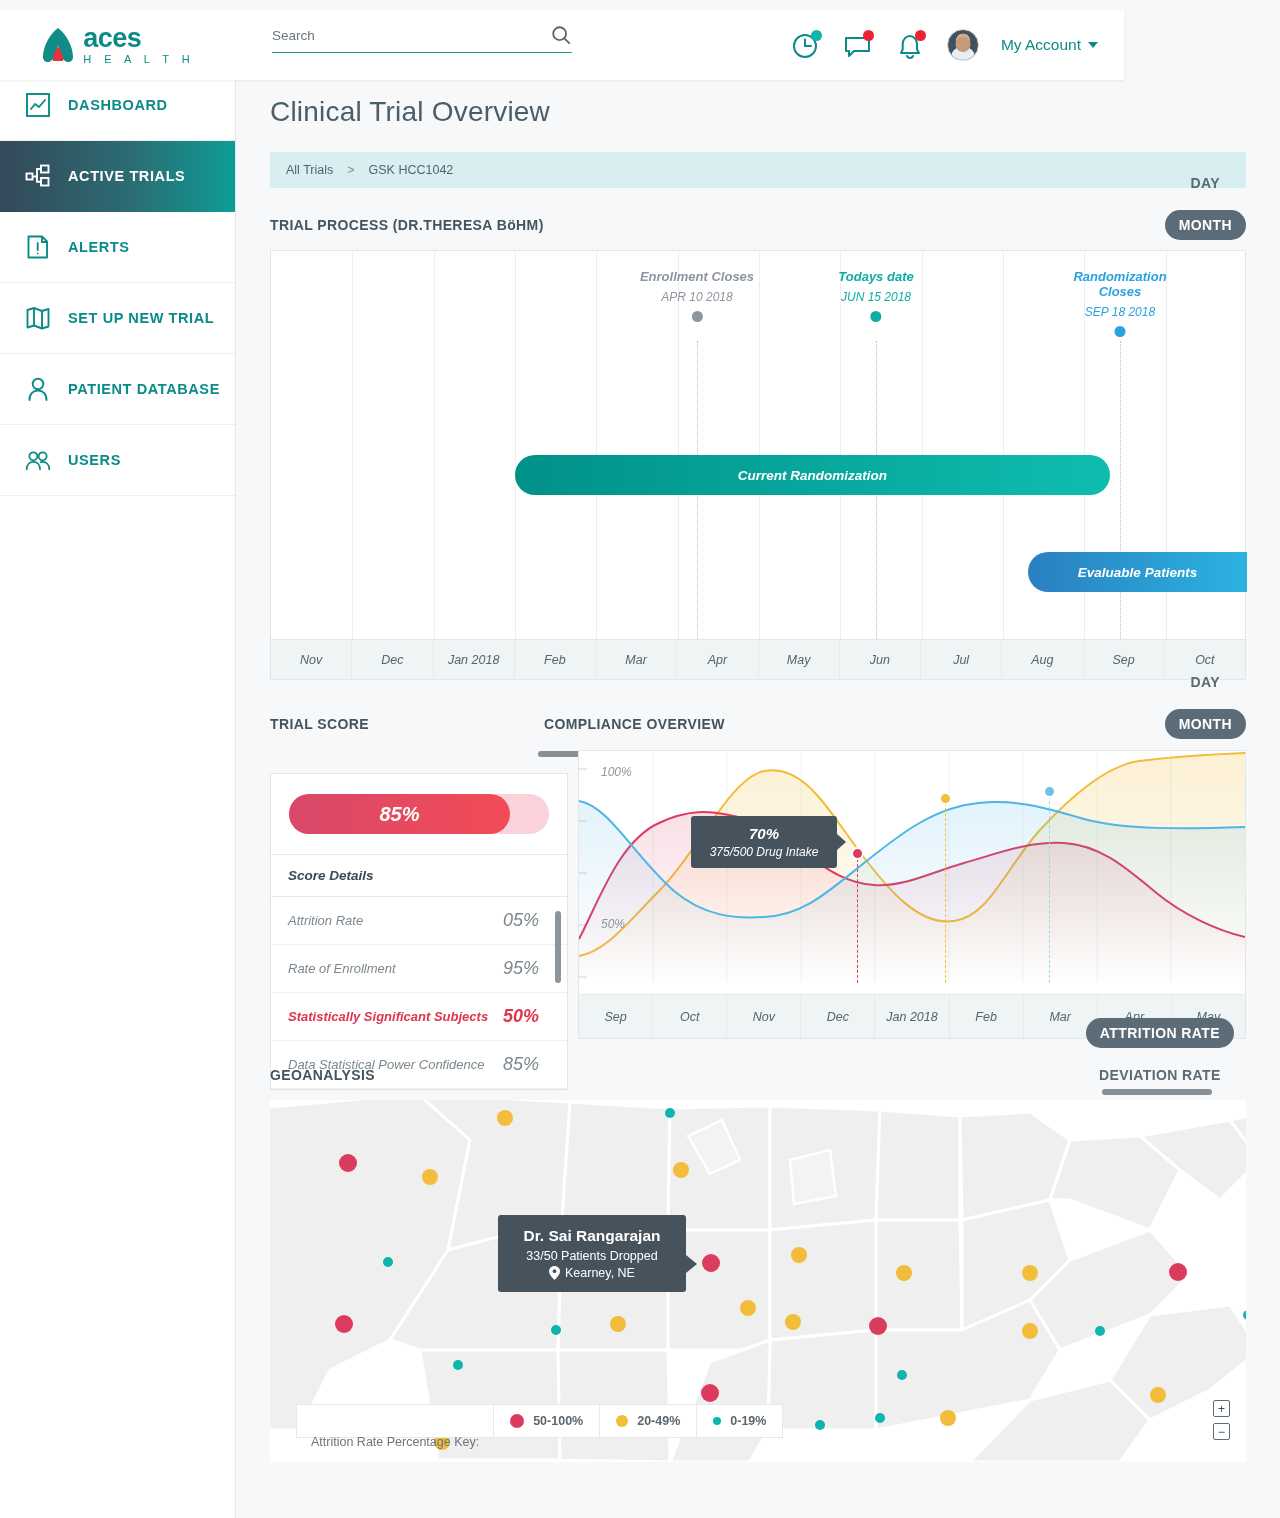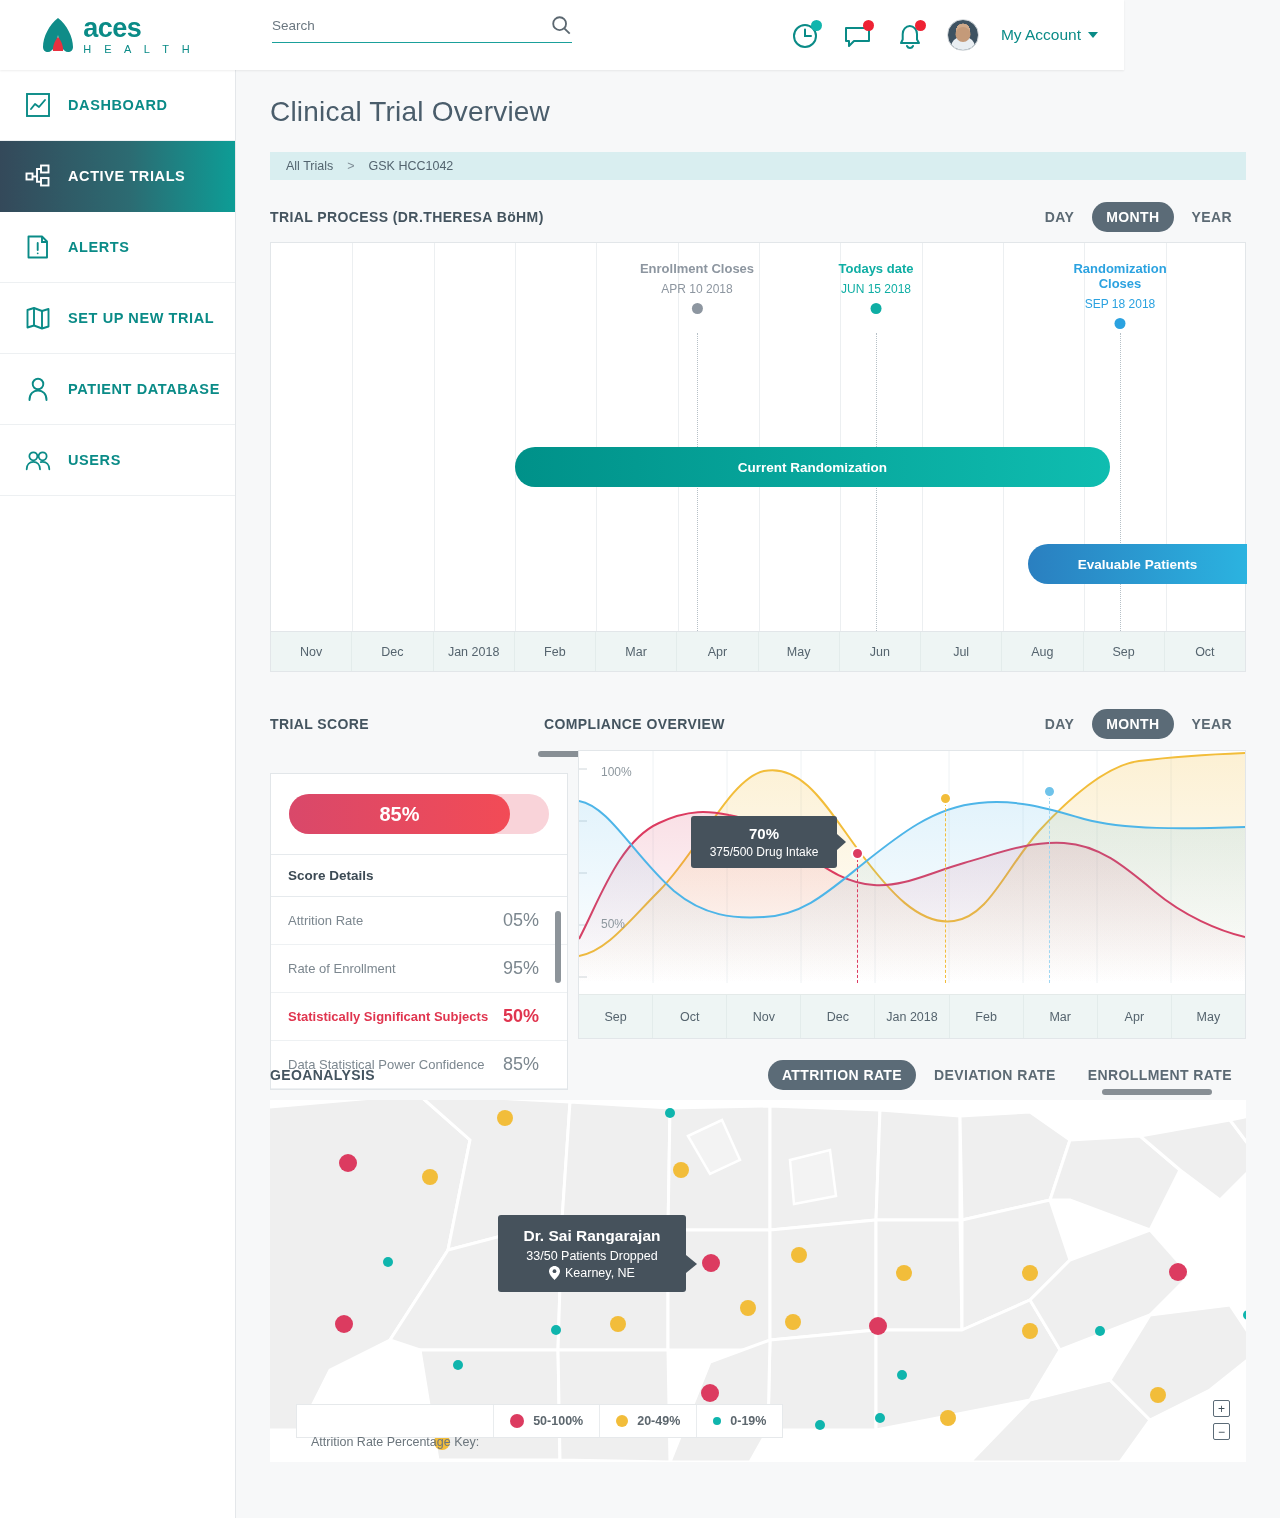--- a/index.html
+++ b/index.html
@@ -13,7 +13,7 @@
 
   
   .topbar {
-    position: absolute; left: 0; top: 0; width: 1124px; height: 70px;
+    position: absolute; left: 0; top: 10px; width: 1124px; height: 70px;
     background: #ffffff; display: flex; align-items: center;
     box-shadow: 0 1px 2px rgba(0,0,0,.07);
     z-index: 20;

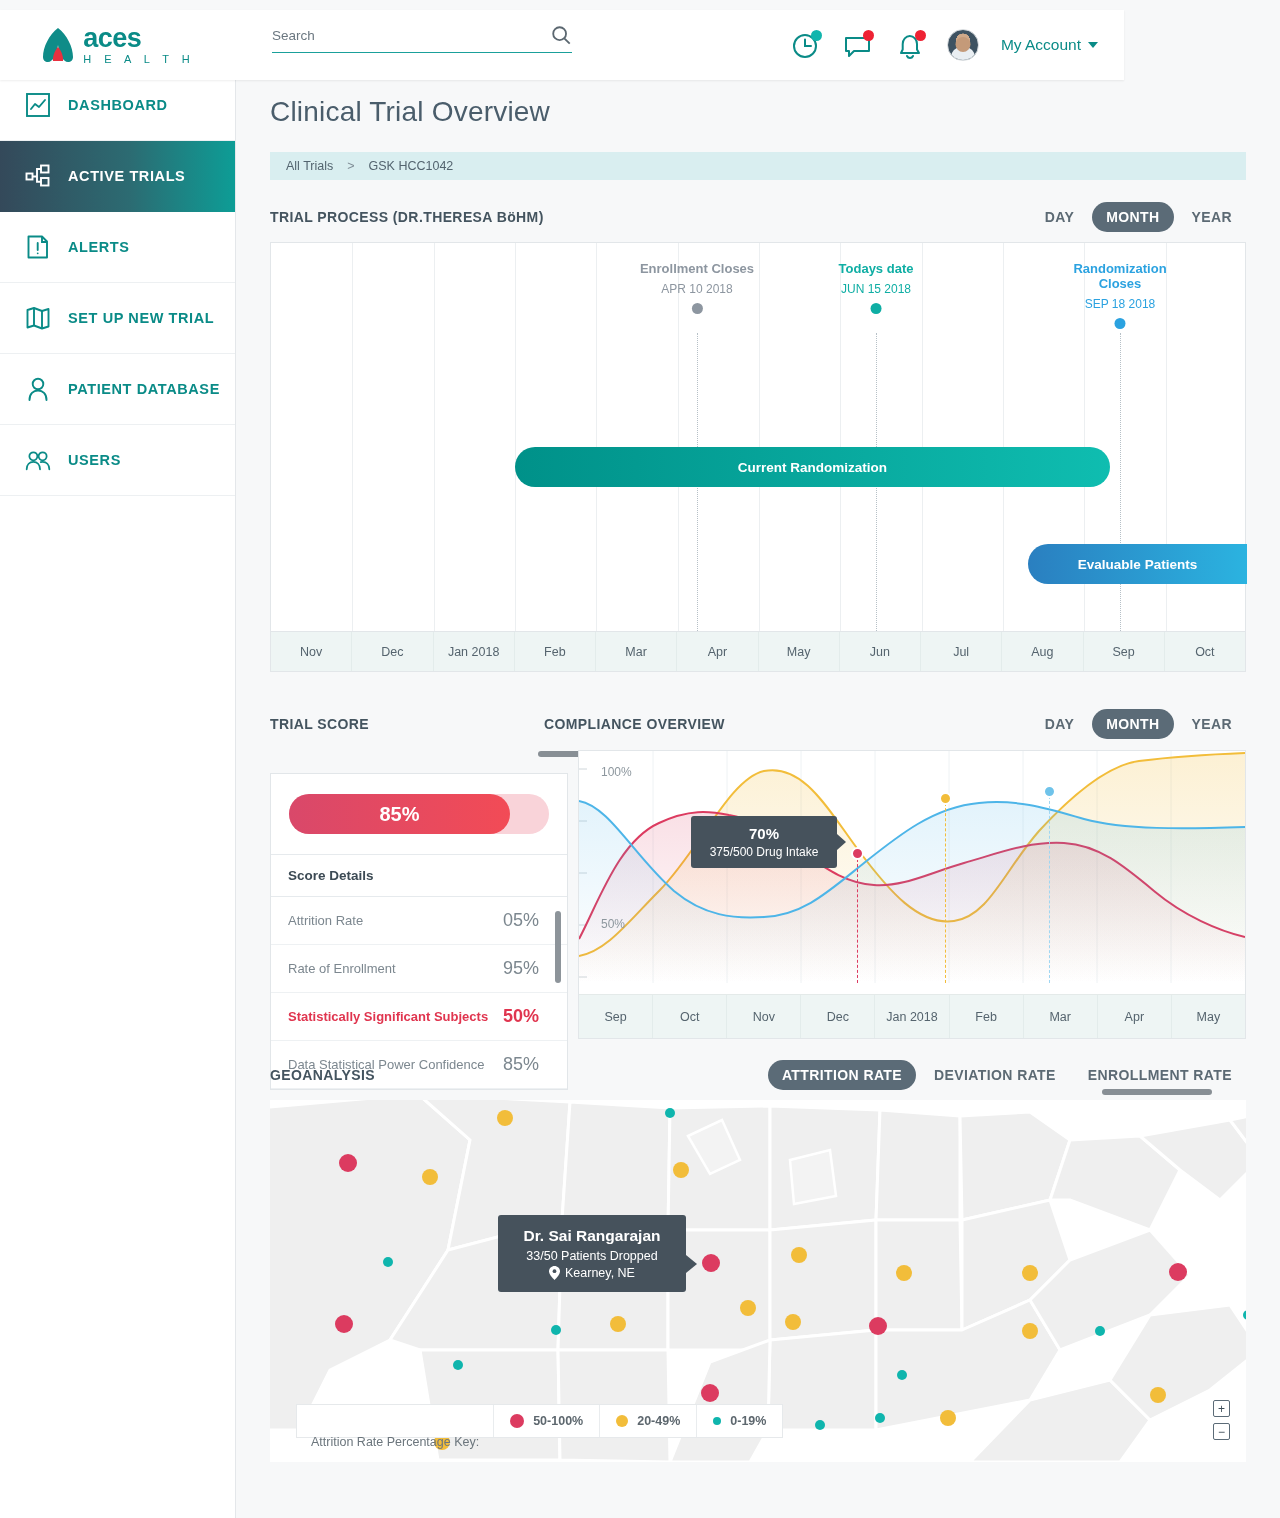--- a/index.html
+++ b/index.html
@@ -79,7 +79,7 @@
   .main { position: absolute; left: 236px; top: 70px; width: 1044px; height: 1448px; }
   .page-title { font-size: 28px; color: #4a5d6b; font-weight: normal; padding: 26px 0 0 34px; letter-spacing: .2px; }
   .breadcrumb {
-    margin: 24px 34px 0 34px; height: 28px; background: #d9eef0;
+    margin: 24px 34px 0 34px; height: 36px; background: #d9eef0;
     display: flex; align-items: center; padding-left: 16px; gap: 14px;
     font-size: 12.5px; color: #53646f;
   }

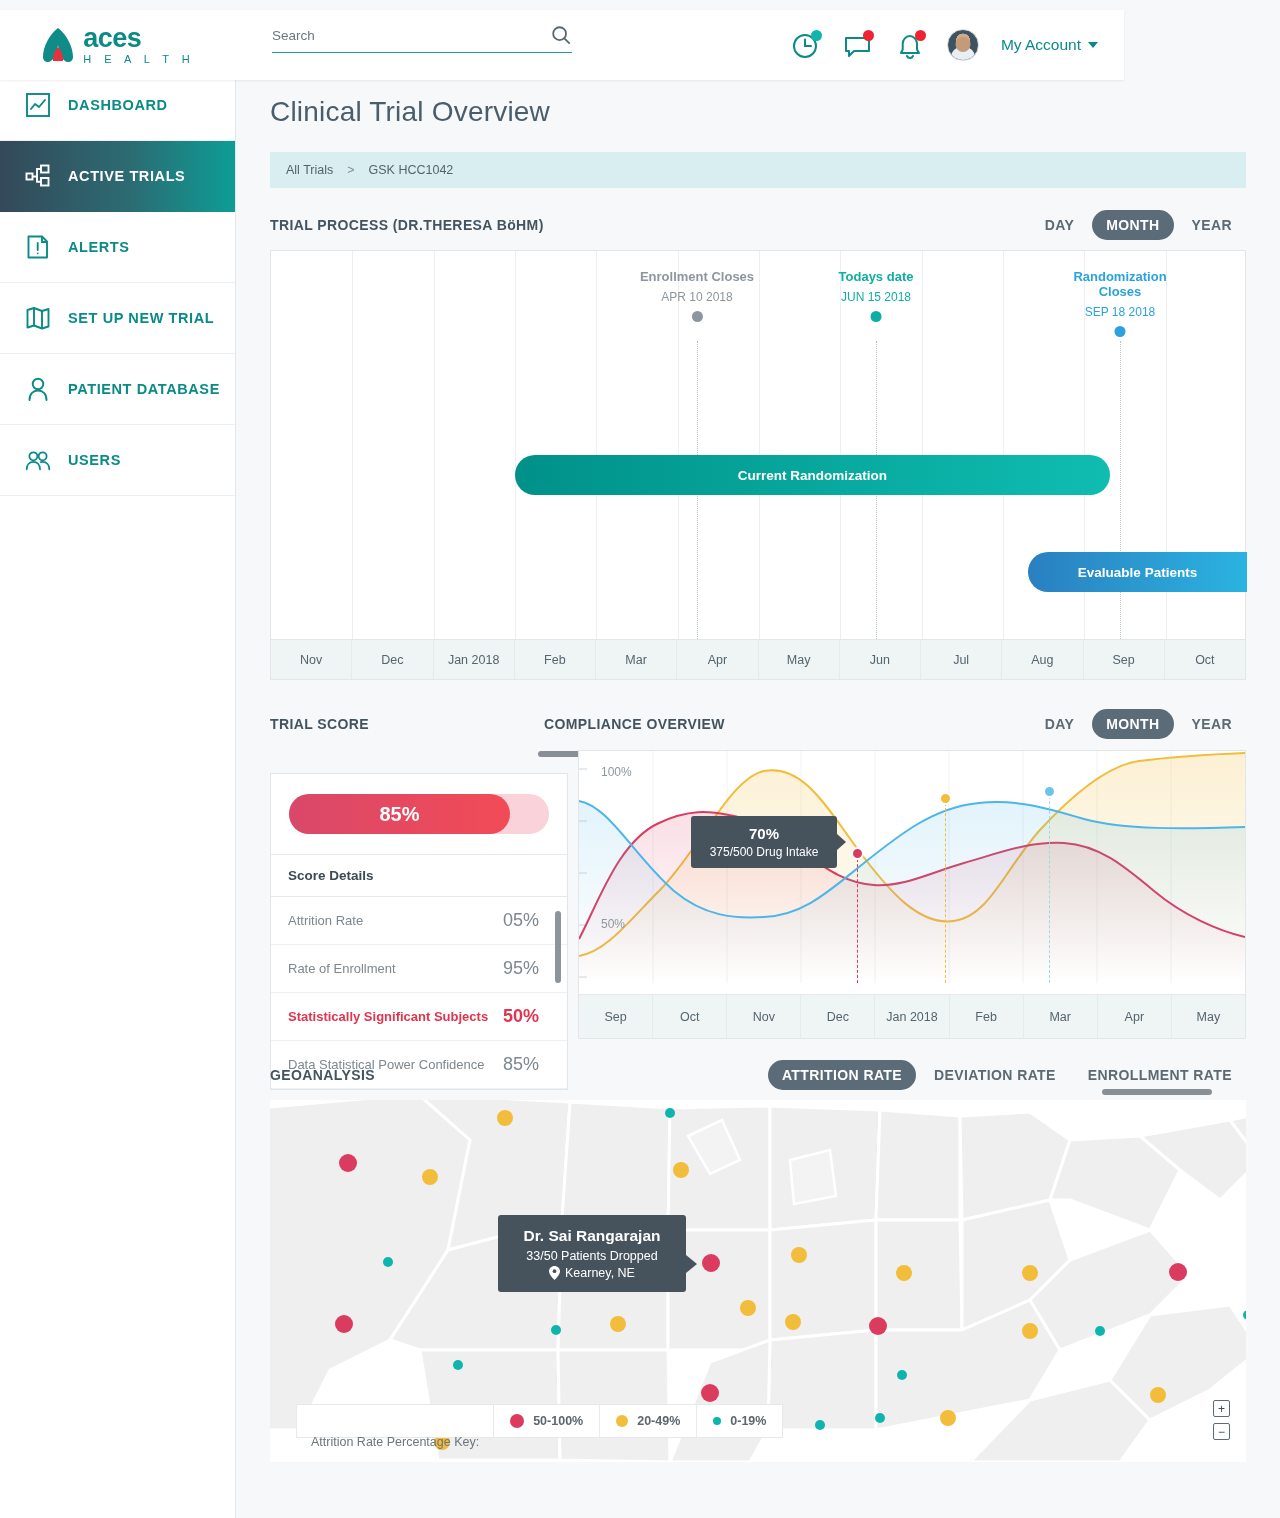--- a/index.html
+++ b/index.html
@@ -89,7 +89,7 @@
     margin: 22px 34px 0 34px; display: flex; align-items: center; justify-content: space-between; height: 30px;
   }
   .section-title { font-size: 14px; font-weight: bold; color: #44545f; letter-spacing: .4px; }
-  .seg { display: flex; align-items: center; gap: 4px; }
+  .seg { display: flex; align-items: center; gap: 12px; flex-direction: column; }
   .seg span {
     font-size: 14px; color: #5c6a74; font-weight: bold; padding: 7px 14px; letter-spacing: .4px; cursor: pointer;
   }

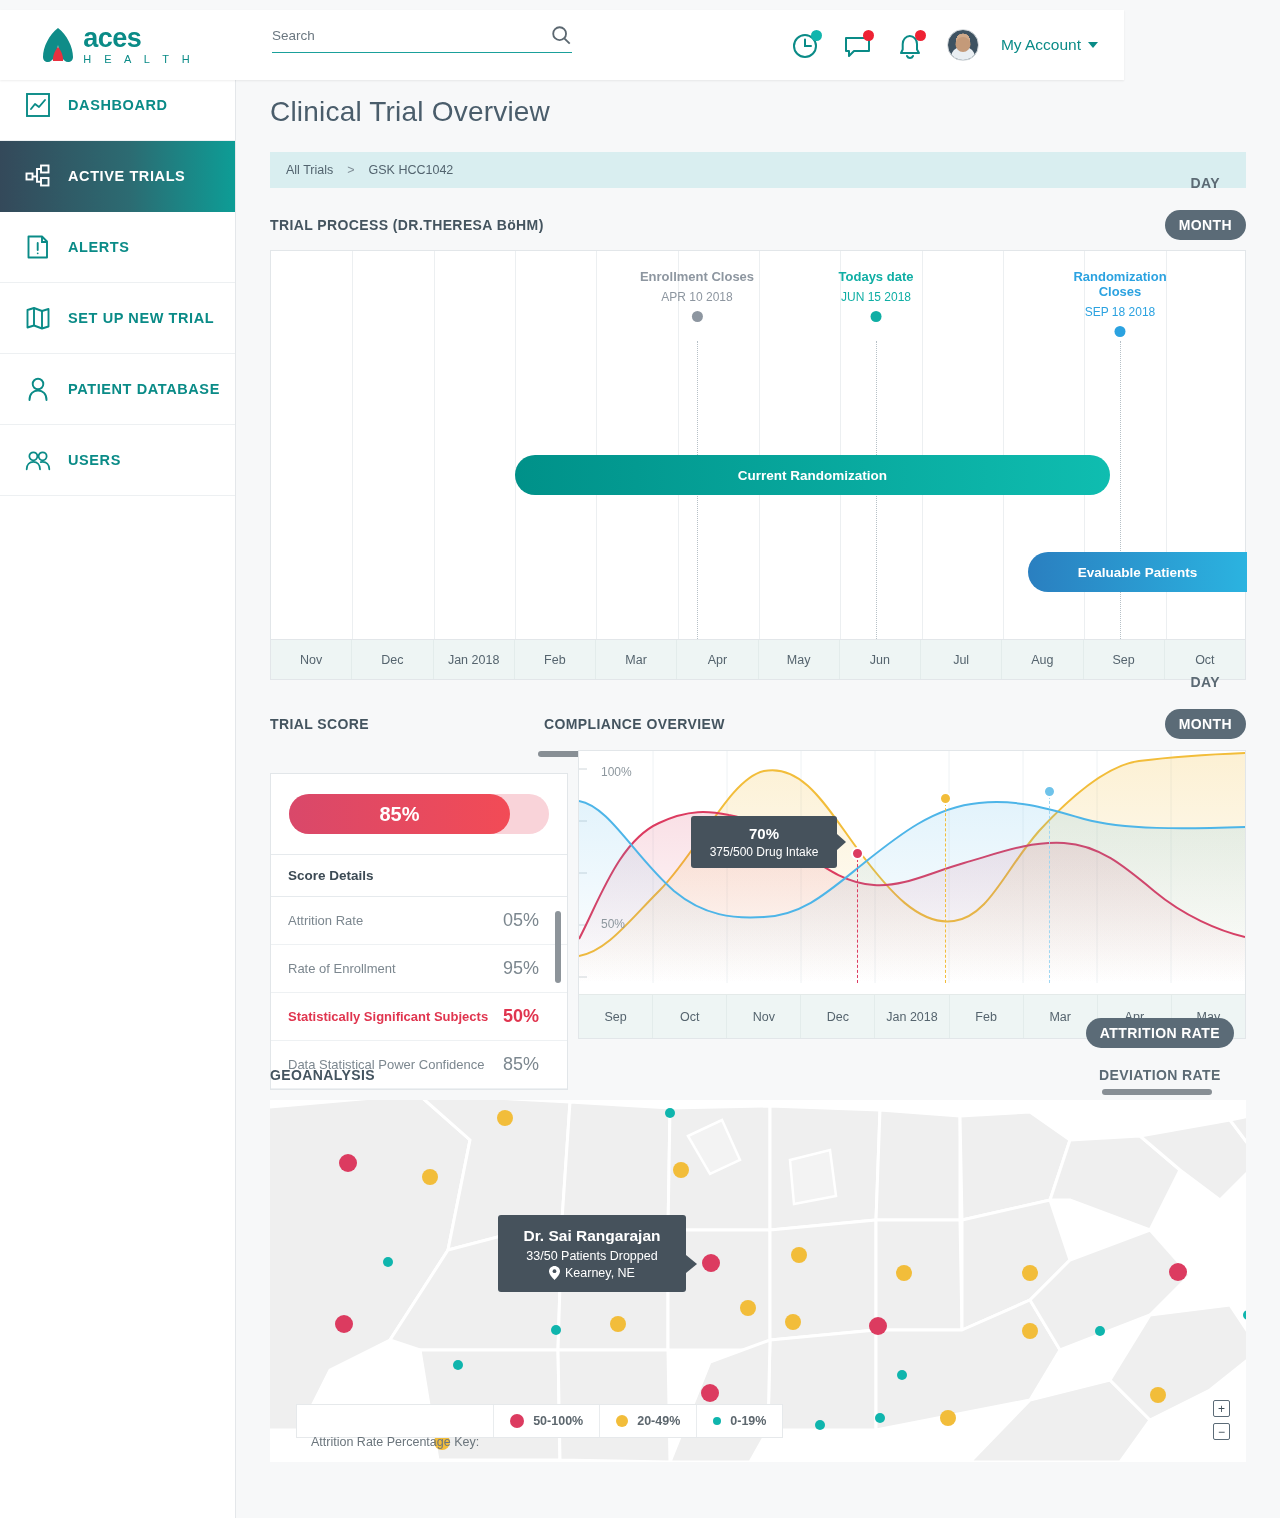--- a/index.html
+++ b/index.html
@@ -96,7 +96,7 @@
   .seg span.on { background: #5b6b77; color: #fff; border-radius: 16px; }
 
   
-  .card { background: #fff; border: 1px solid #e2e6e9; }
+  .card { background: #fff; border: 1px solid #e2e6e9; font-style: italic; }
   .gantt { position: relative; margin: 10px 34px 0 34px; height: 430px; }
   .gantt-grid { position: absolute; inset: 0; }
   .gcol { position: absolute; top: 0; bottom: 0; border-right: 1px solid #eceff1; }

